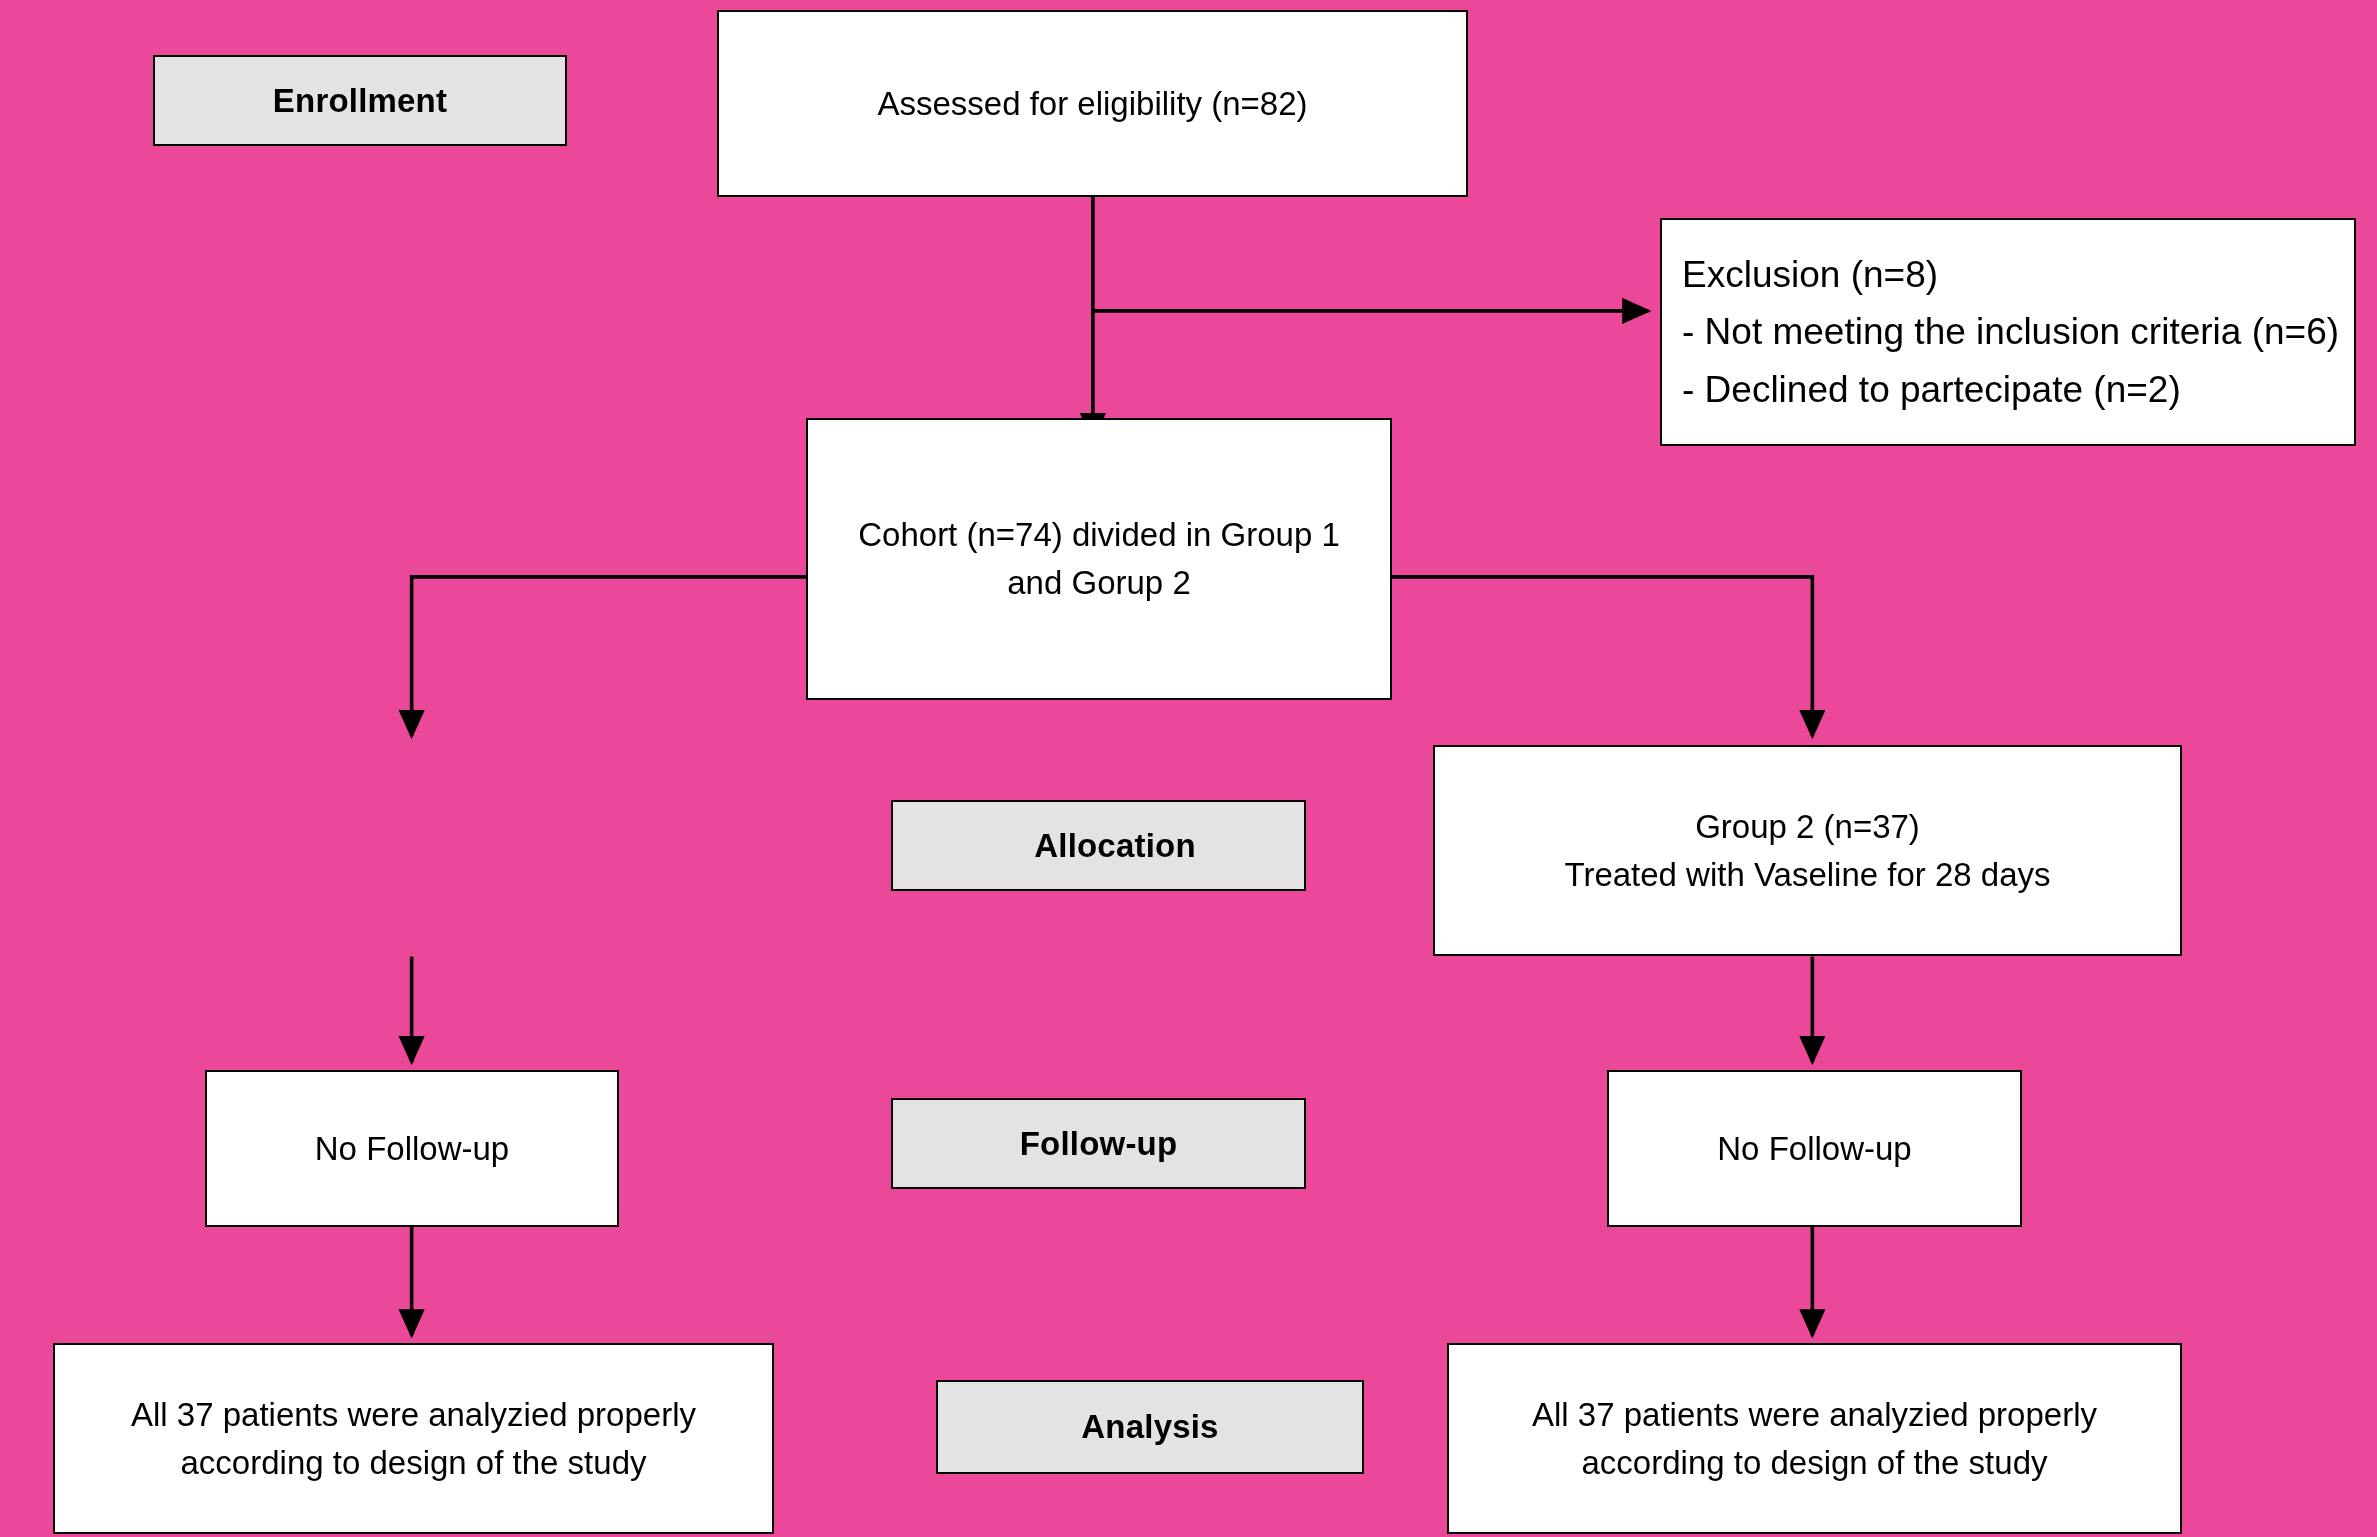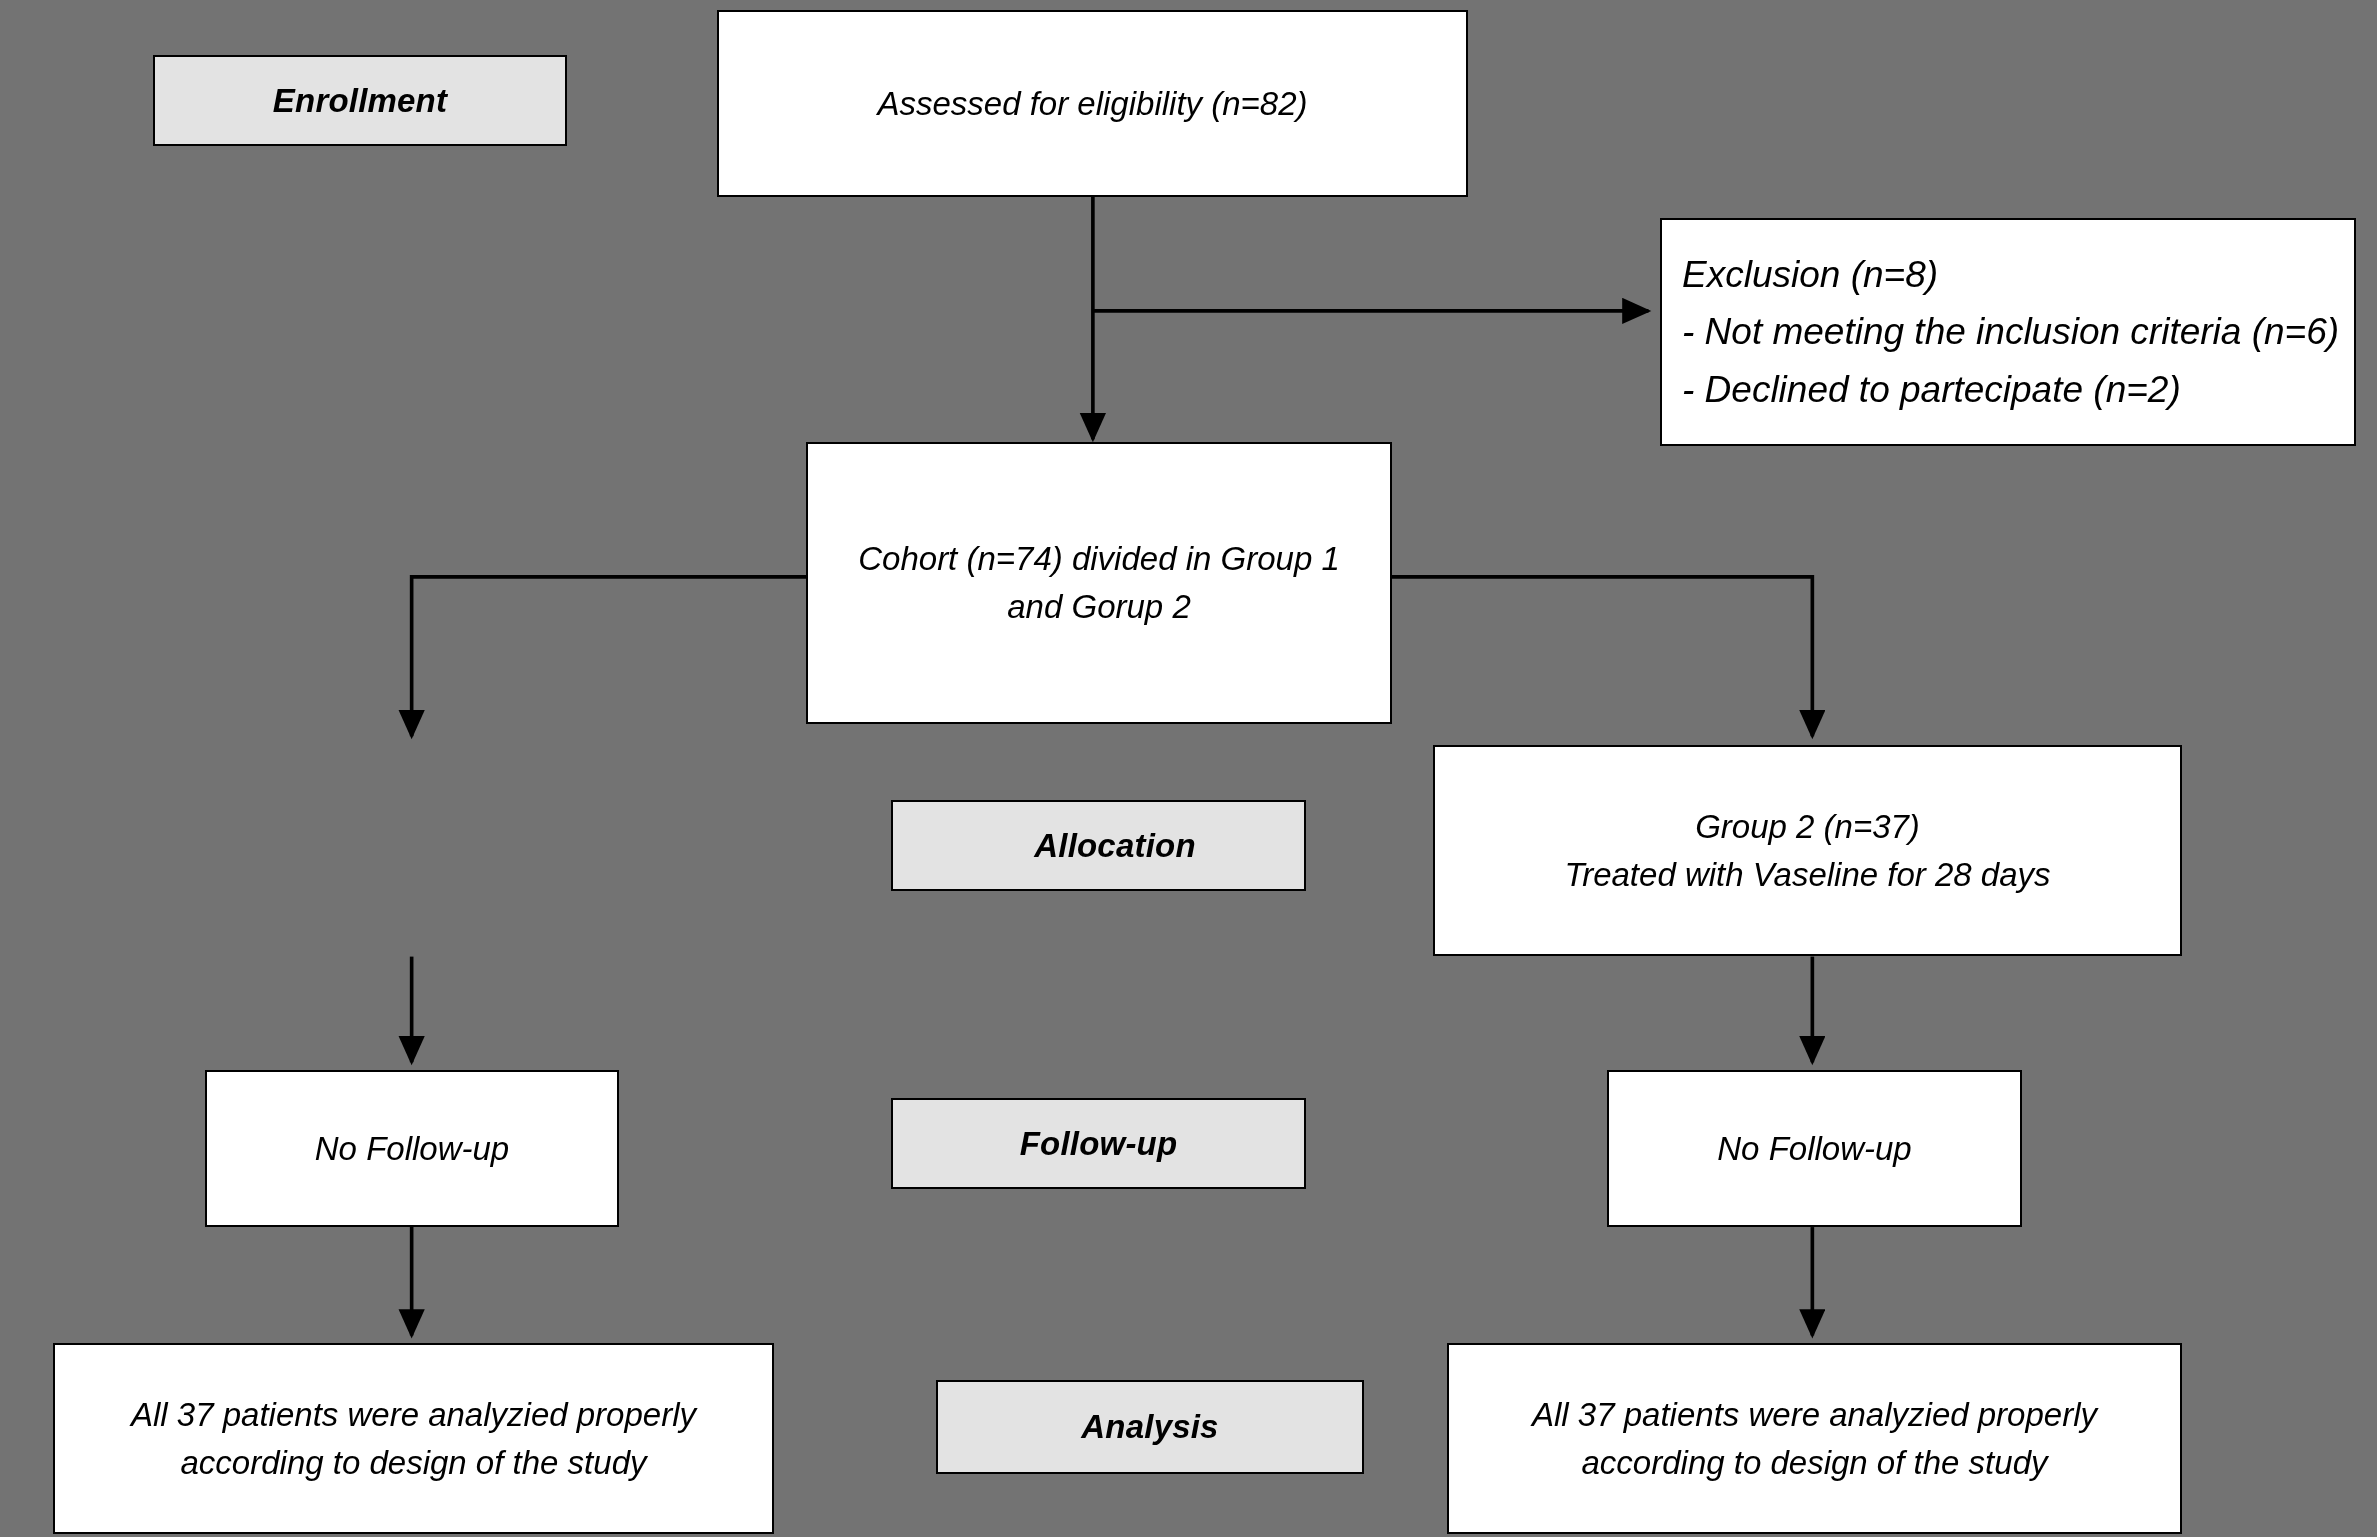--- a/index.html
+++ b/index.html
@@ -11,10 +11,9 @@
     position: relative;
     width: 2377px;
     height: 1538px;
-    background: #737373;
+    background: #ec4899;
     overflow: hidden;
     font-family: "Liberation Sans", sans-serif;
-    font-style: italic;
   }
   svg.flow {
     position: absolute;

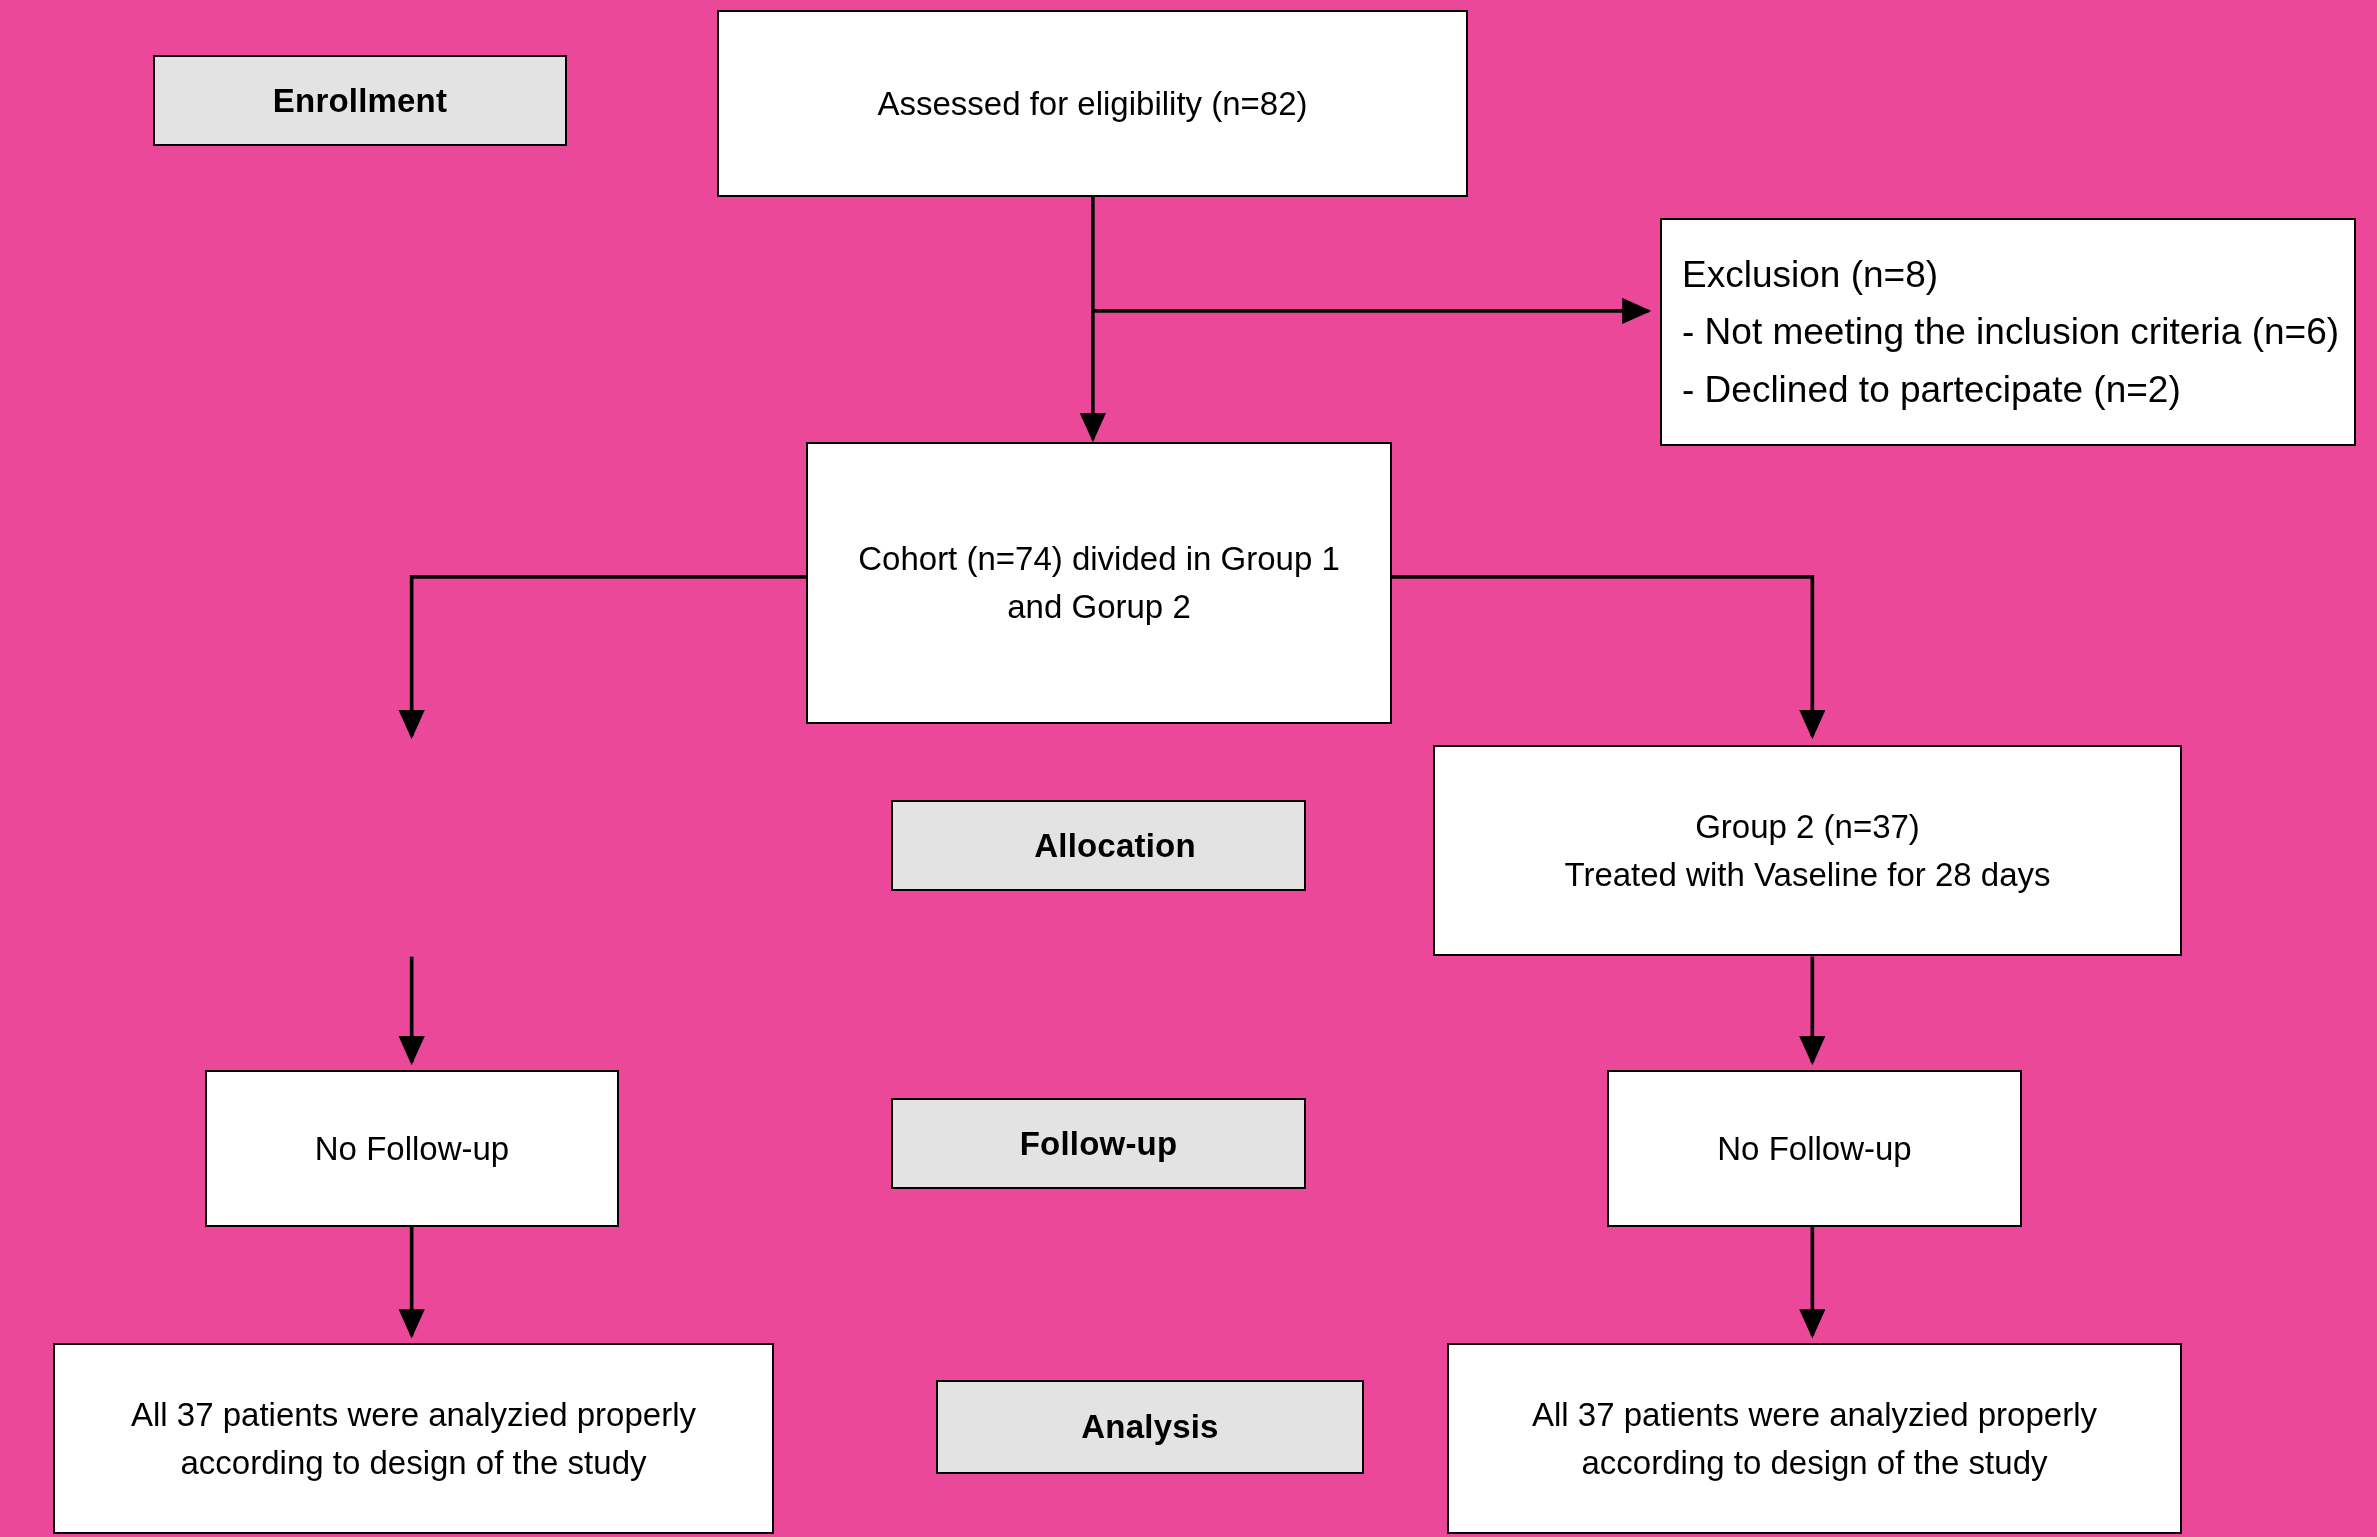--- a/index.html
+++ b/index.html
@@ -94,7 +94,7 @@
 - Declined to partecipate (n=2)</span>
   </div>
 
-  <div class="node" style="left:806px; top:442px; width:586px; height:282px;">
+  <div class="node" style="left:806px; top:418px; width:586px; height:282px;">
     <span class="lines">Cohort (n=74) divided in Group 1
 and Gorup 2</span>
   </div>

